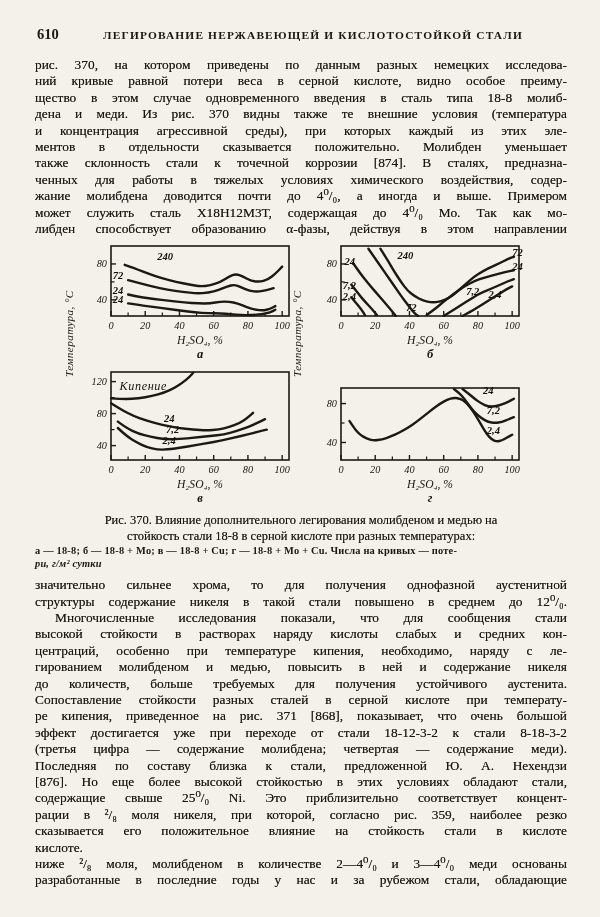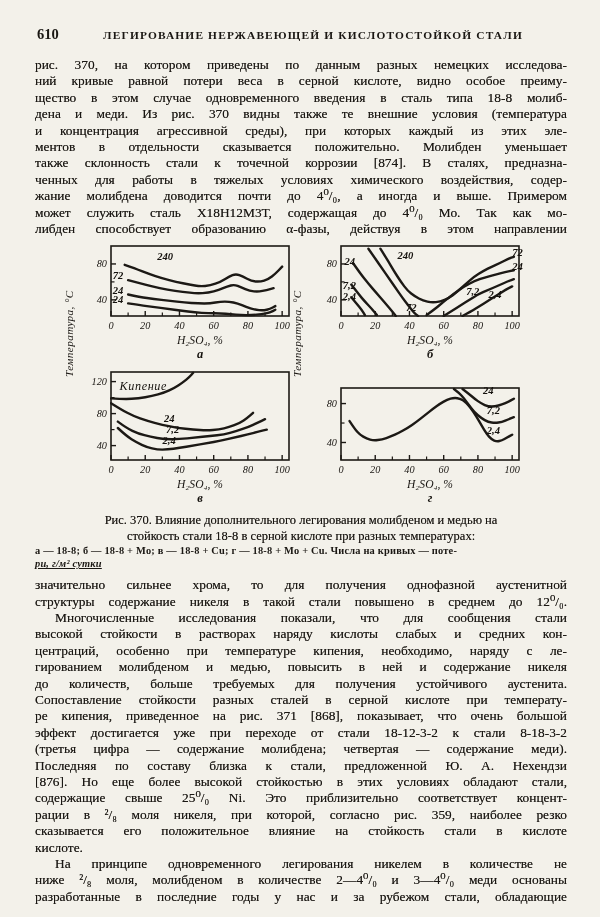--- a/index.html
+++ b/index.html
@@ -24,7 +24,7 @@
   .caption{margin-top:4px;}
   .cap-main{text-align:center;font-size:12.5px;line-height:16px;text-shadow:0 0 .3px rgba(26,23,19,.6);}
   .cap-small{text-align:left;font-size:10.4px;line-height:13px;font-weight:bold;letter-spacing:.2px;}
-  .cap-ital{font-style:italic;text-decoration:underline;}
+  .cap-ital{font-style:italic;}
   .para.bottom{margin-top:7px;}
   
   .tick{font:italic 10.3px "Liberation Serif","DejaVu Serif",serif;fill:#1a1713;}

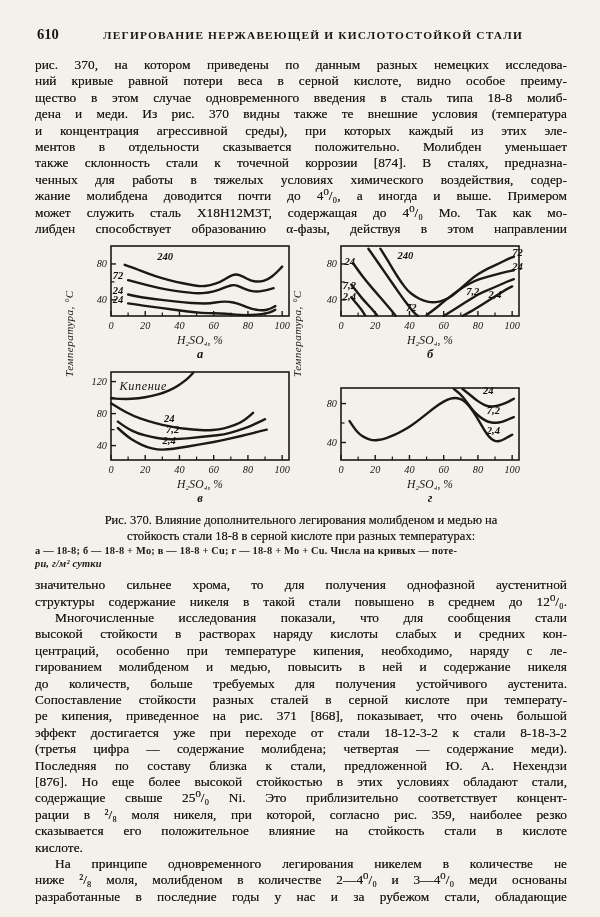--- a/index.html
+++ b/index.html
@@ -264,7 +264,6 @@
       <div class="line">рации в ²/₈ моля никеля, при которой, согласно рис. 359, наиболее резко</div>
       <div class="line">сказывается его положительное влияние на стойкость стали в кислоте</div>
       <div class="line noj">кислоте.</div>
-      <div class="line">  На принципе одновременного легирования никелем в количестве не</div>
       <div class="line">ниже ²/₈ моля, молибденом в количестве 2—4⁰/₀ и 3—4⁰/₀ меди основаны</div>
       <div class="line">разработанные в последние годы у нас и за рубежом стали, обладающие</div>
     </div>

